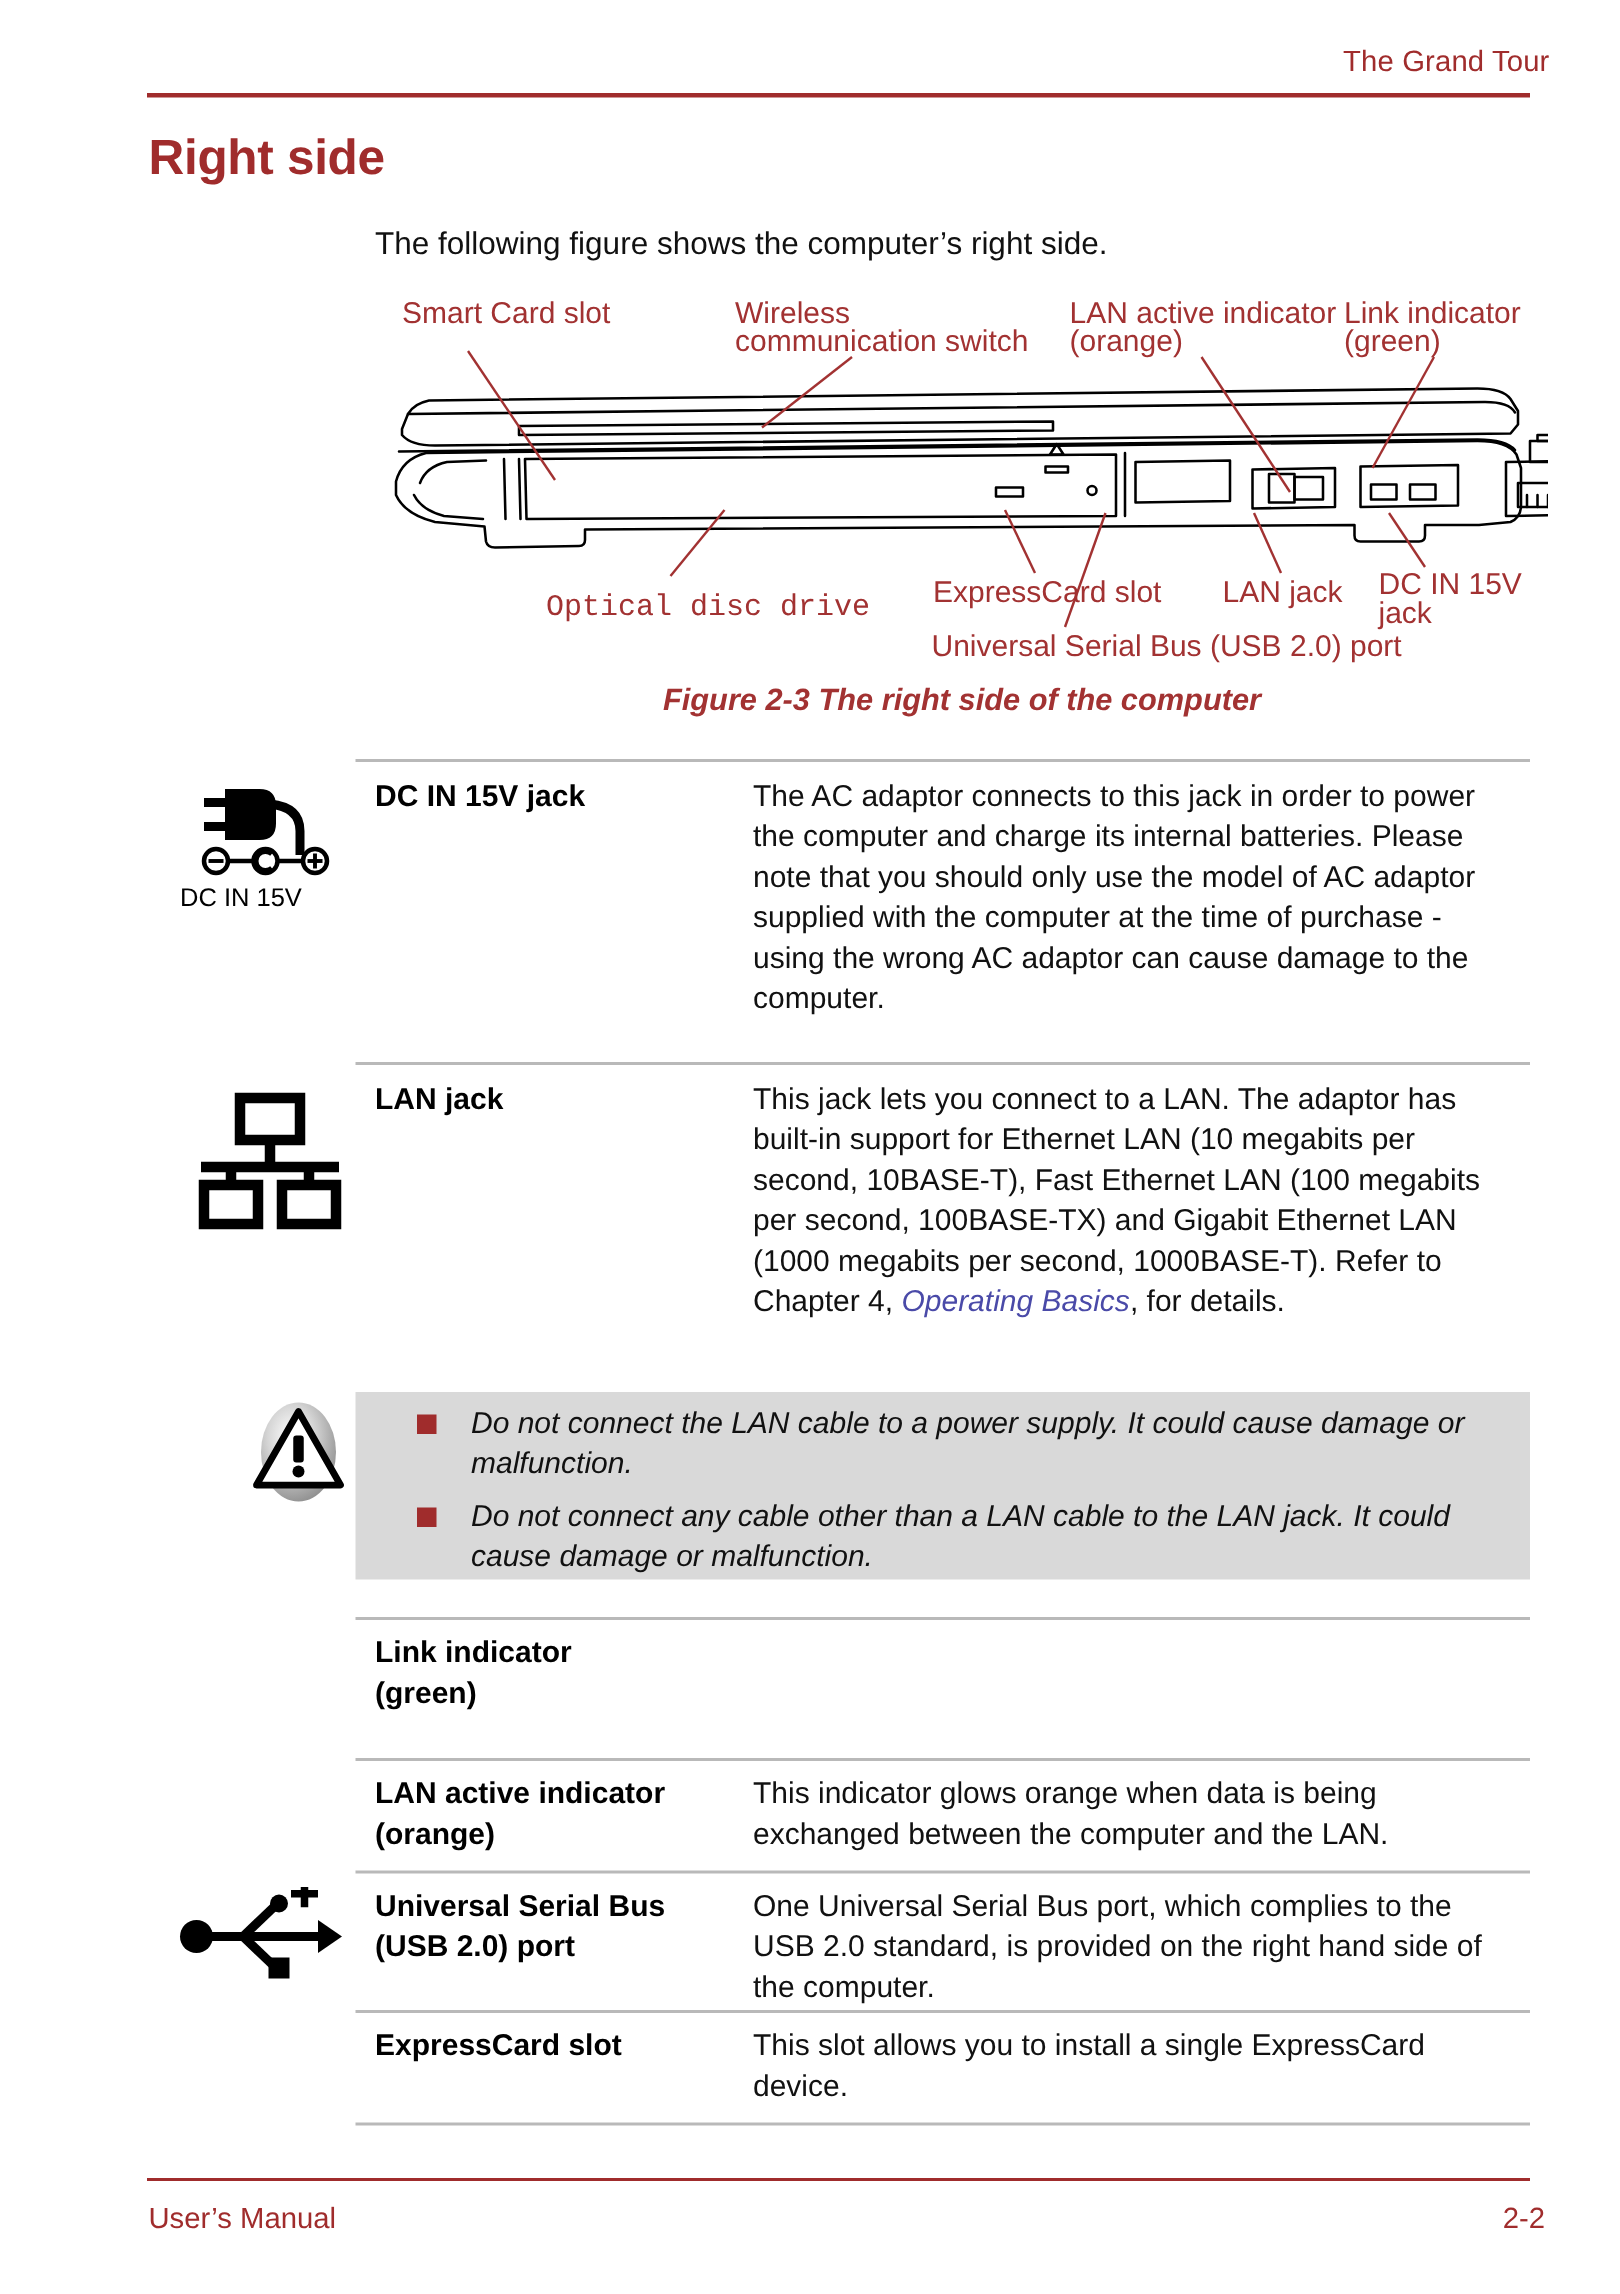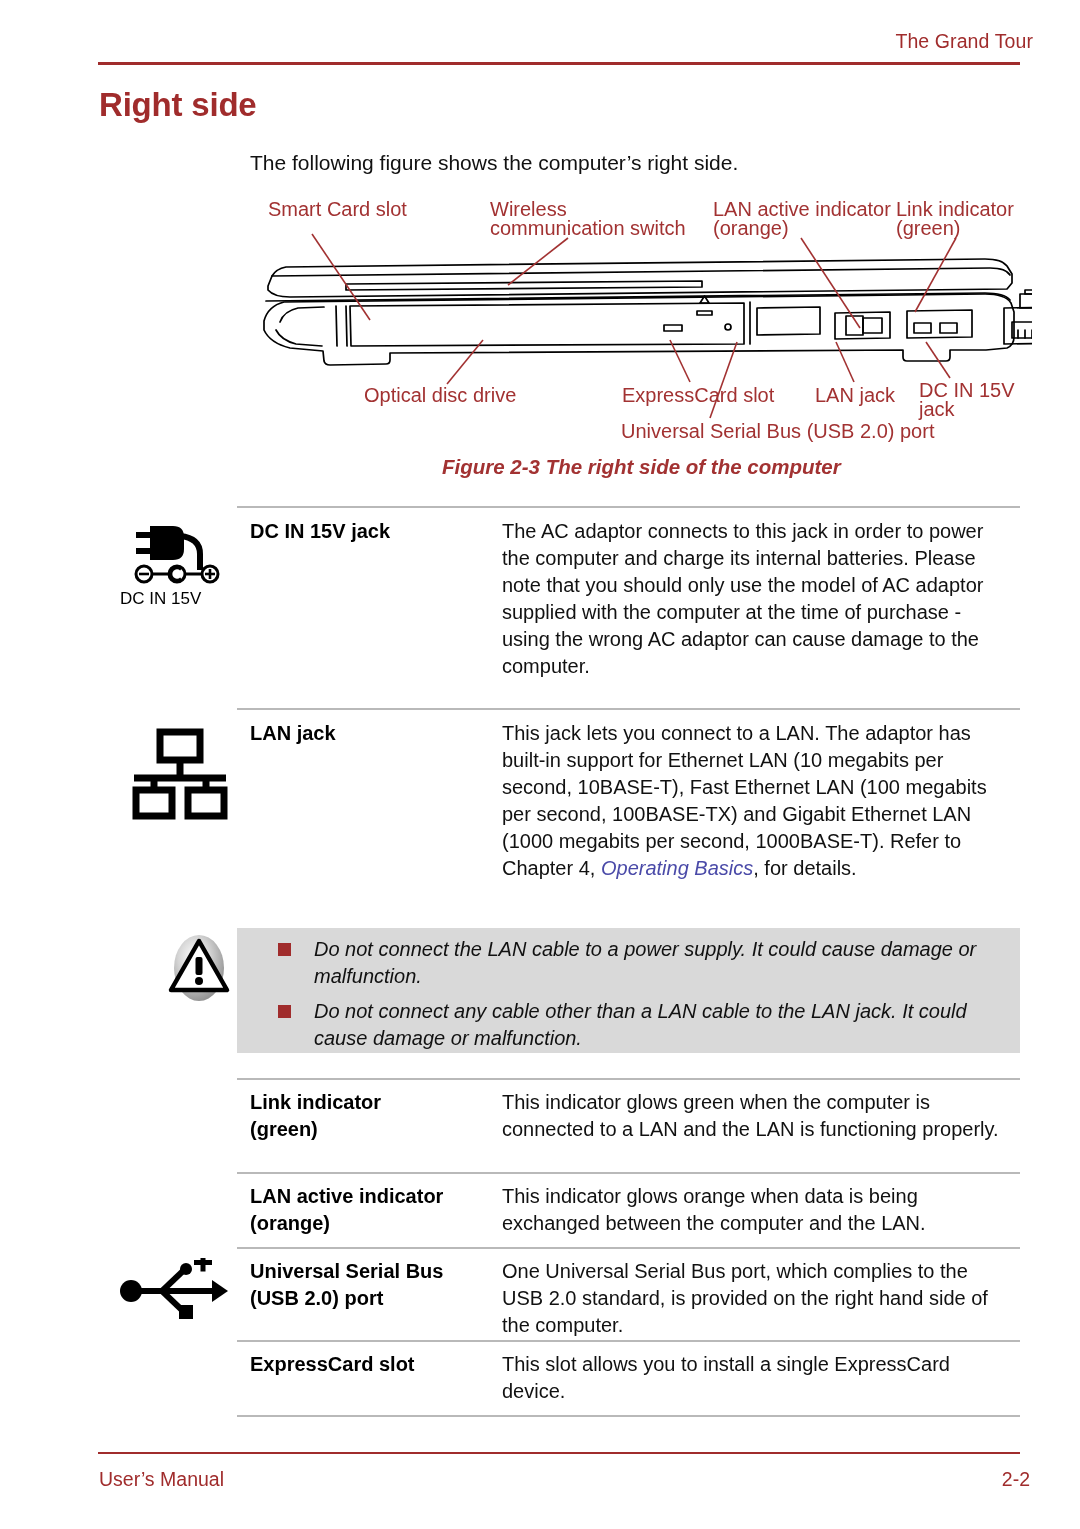--- a/index.html
+++ b/index.html
@@ -221,7 +221,7 @@
 (orange)</div>
     <div class="fig-label" style="top:10px; left:646px;">Link indicator
 (green)</div>
-    <div class="fig-label" style="top:196px; left:114px;">Optical disc drive</div>
+    <div class="fig-label" style="top:206px; left:114px;font-family:Liberation Mono, monospace;">Optical disc drive</div>
     <div class="fig-label" style="top:196px; left:372px;">ExpressCard slot</div>
     <div class="fig-label" style="top:232px; left:371px;">Universal Serial Bus (USB 2.0) port</div>
     <div class="fig-label" style="top:196px; left:565px;">LAN jack</div>

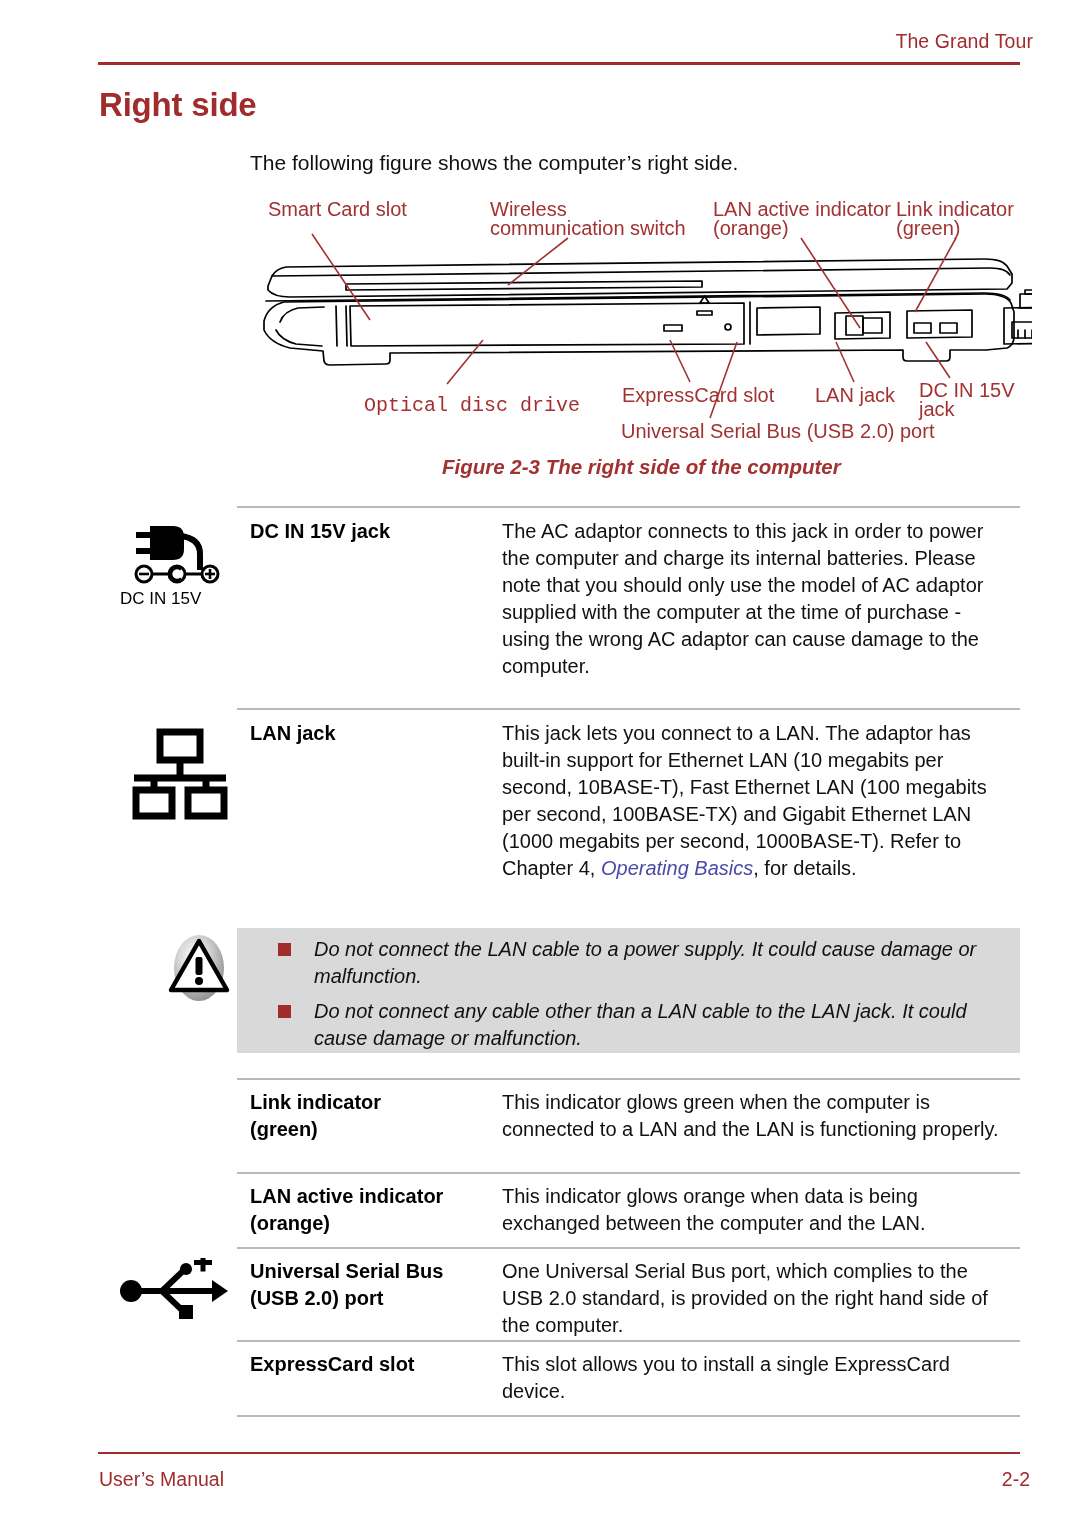--- a/index.html
+++ b/index.html
@@ -371,7 +371,6 @@
     <div class="divider"></div>
     <div class="term" style="top:11px;">Link indicator
 (green)</div>
-    <div class="desc" style="top:11px;">This indicator glows green when the computer is connected to a LAN and the LAN is functioning properly.</div>
   </div>
 
   <div class="row" style="top:1172px; height:75px;">

